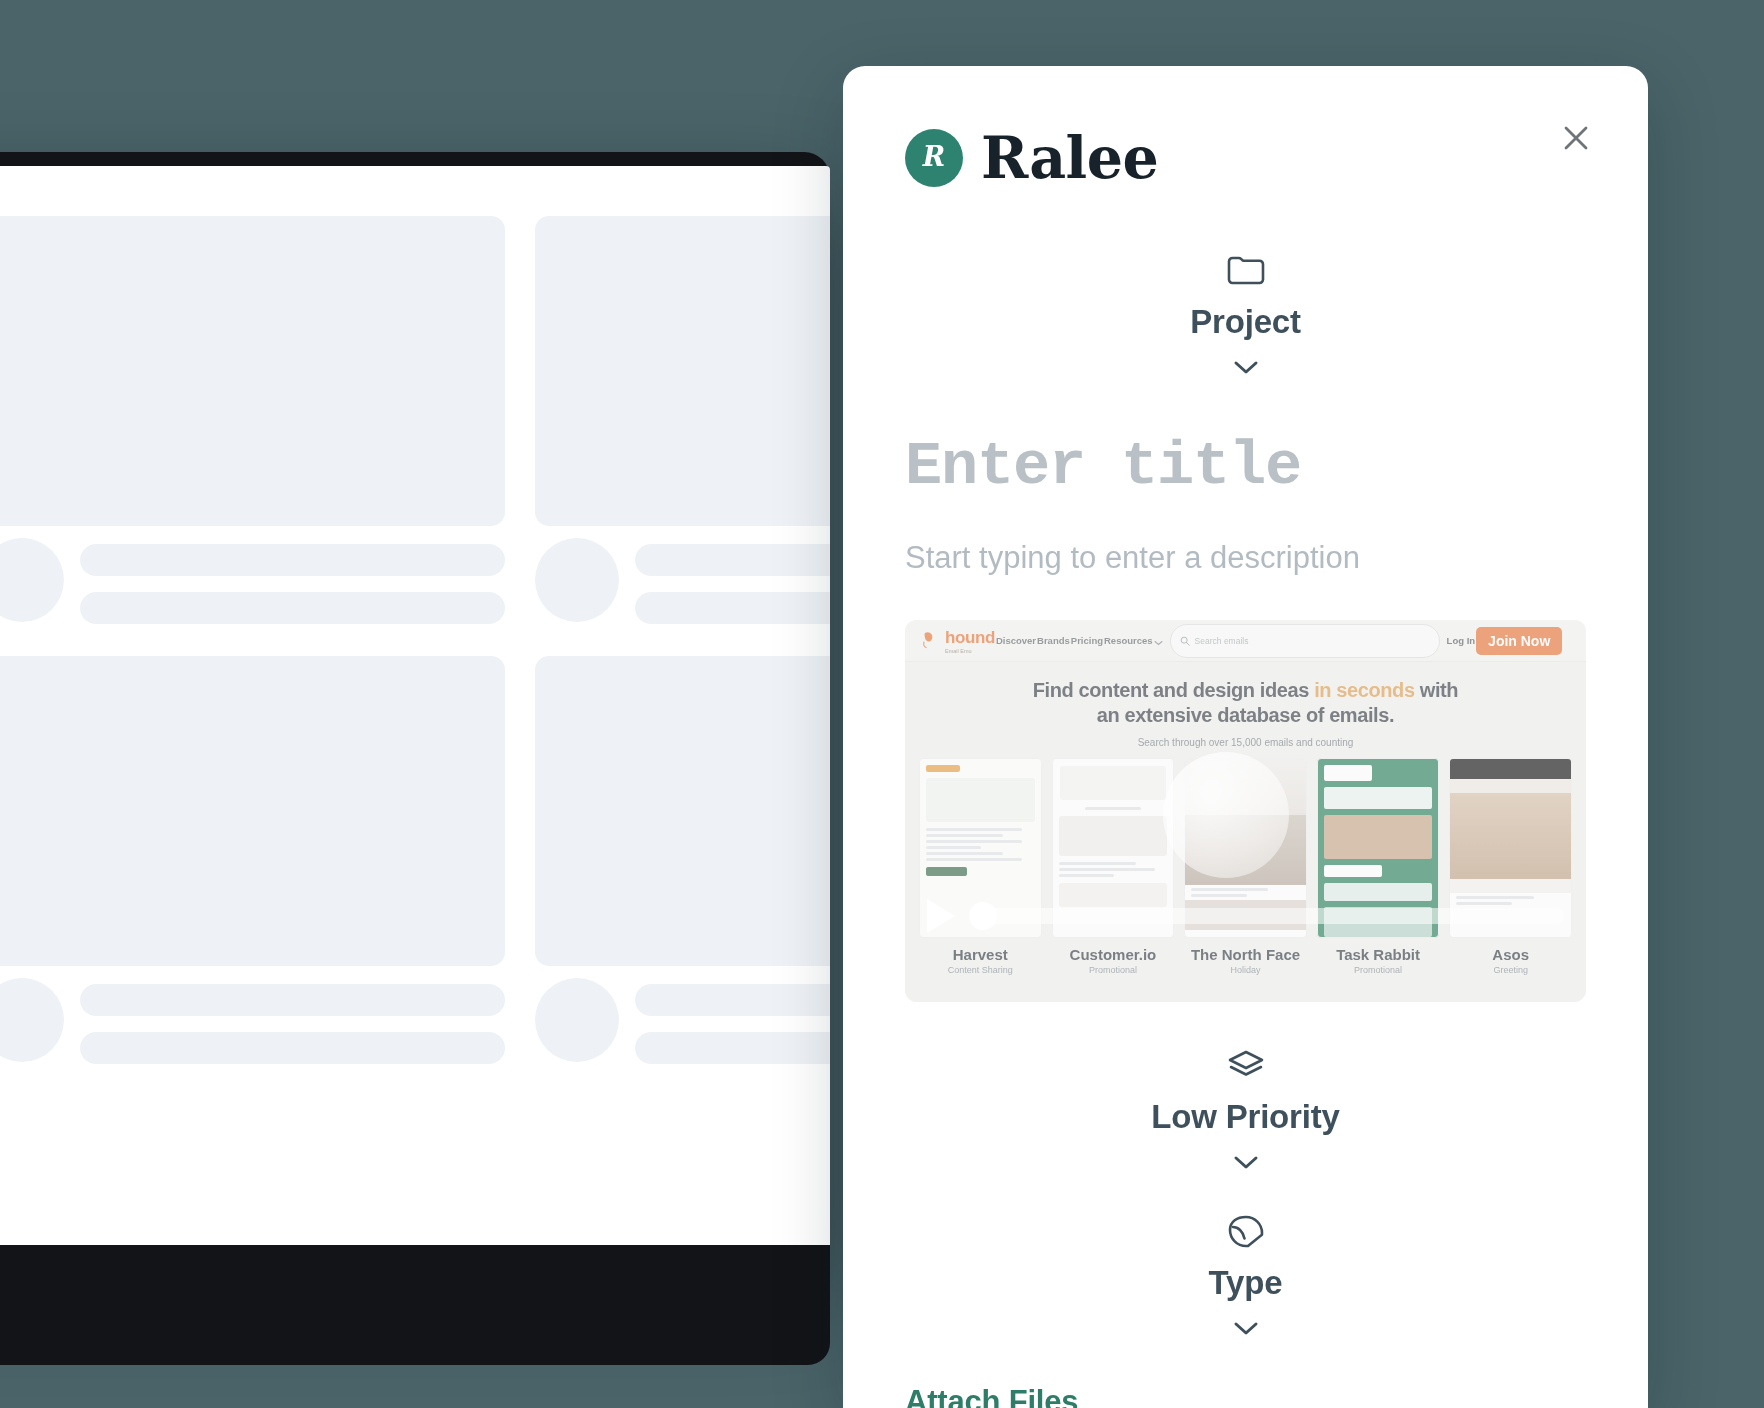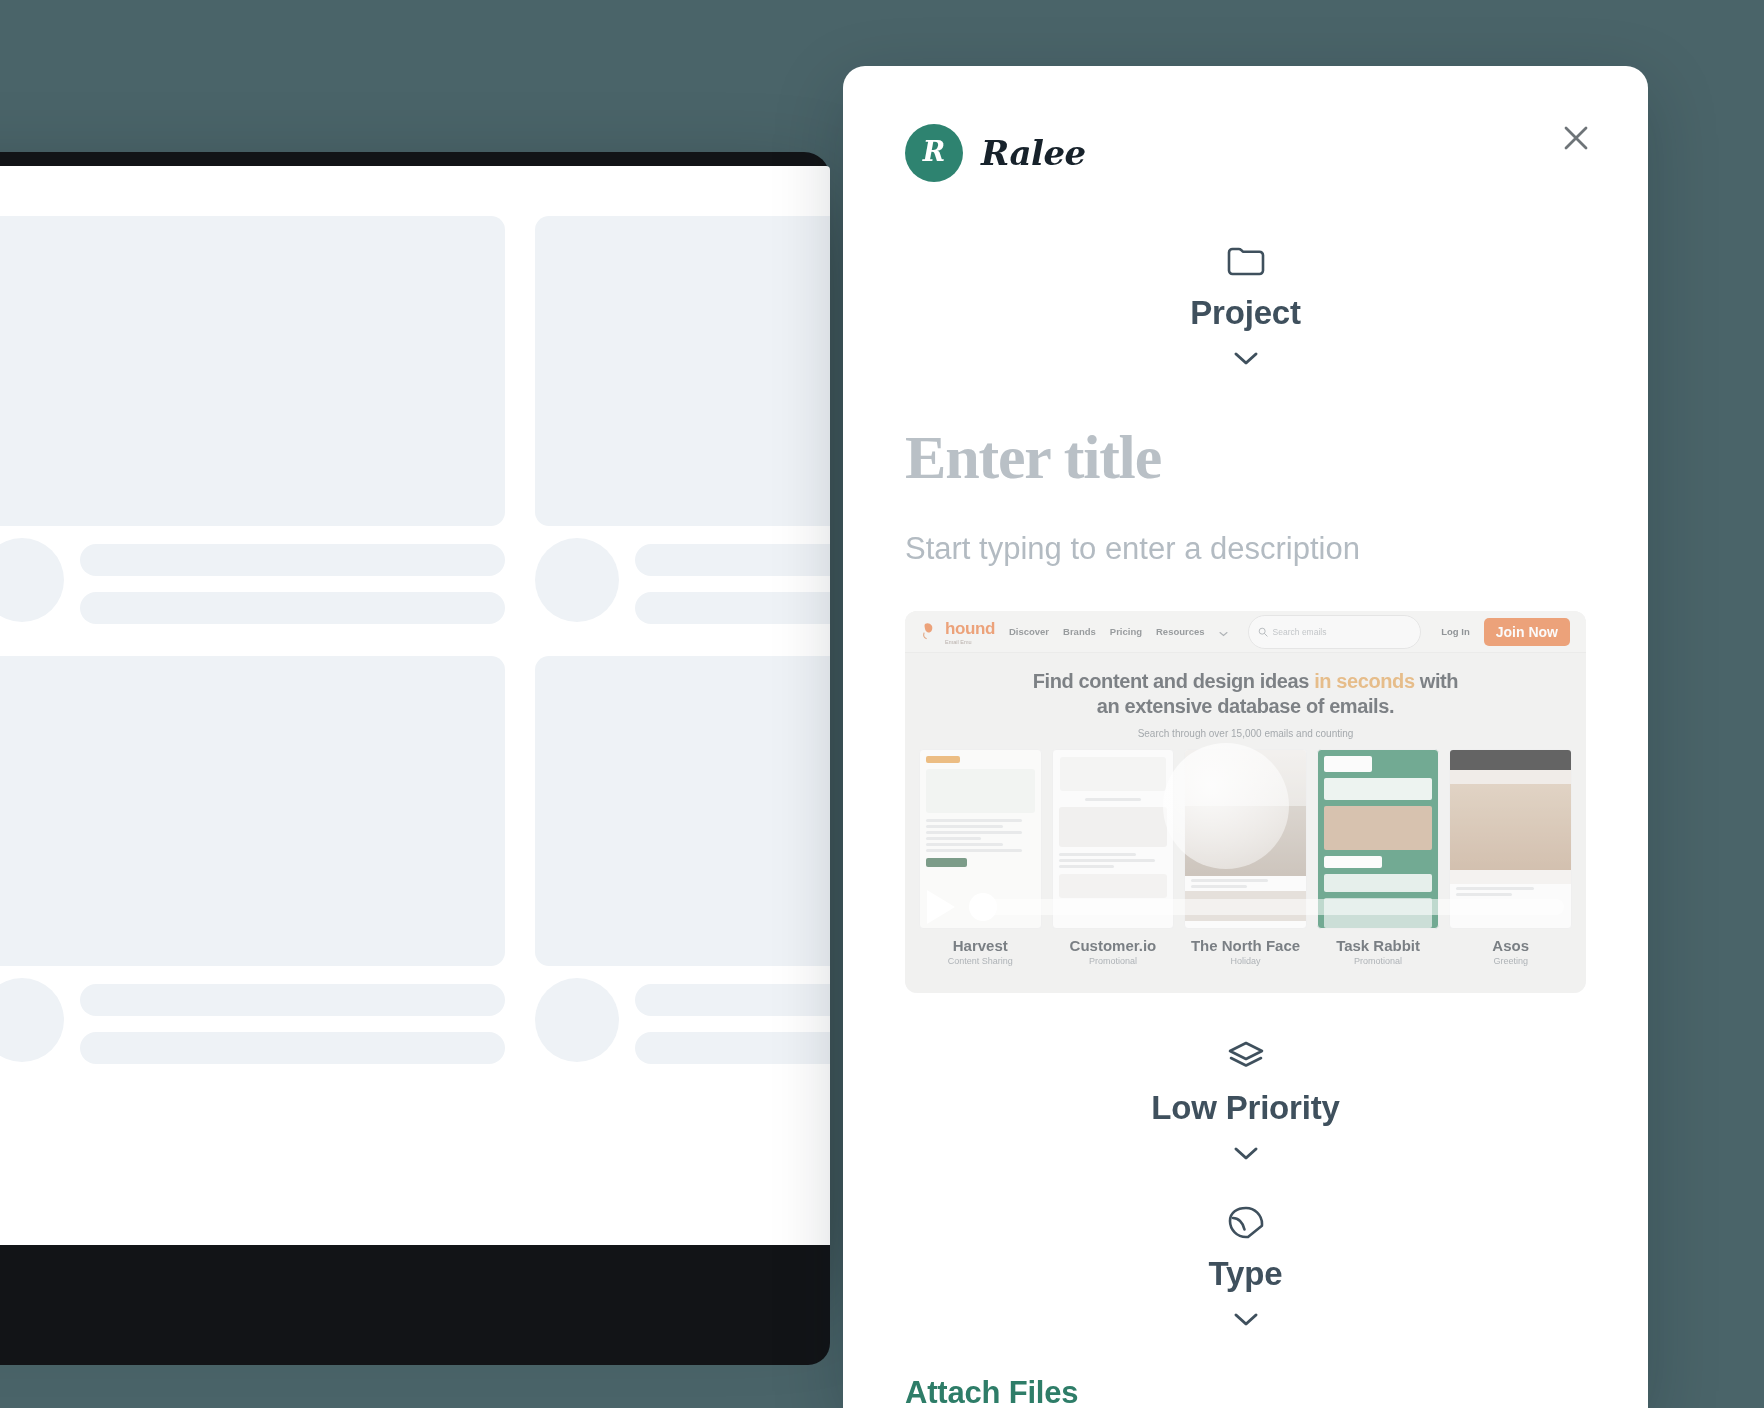--- a/index.html
+++ b/index.html
@@ -91,9 +91,8 @@
   #brand-mark svg { display: block; }
   #brand-name {
     font-family: "DejaVu Serif", serif;
-    font-style: italic;
     font-weight: 700;
-    font-size: 34px;
+    font-size: 57px;
     letter-spacing: -.5px;
     color: #17222b;
   }

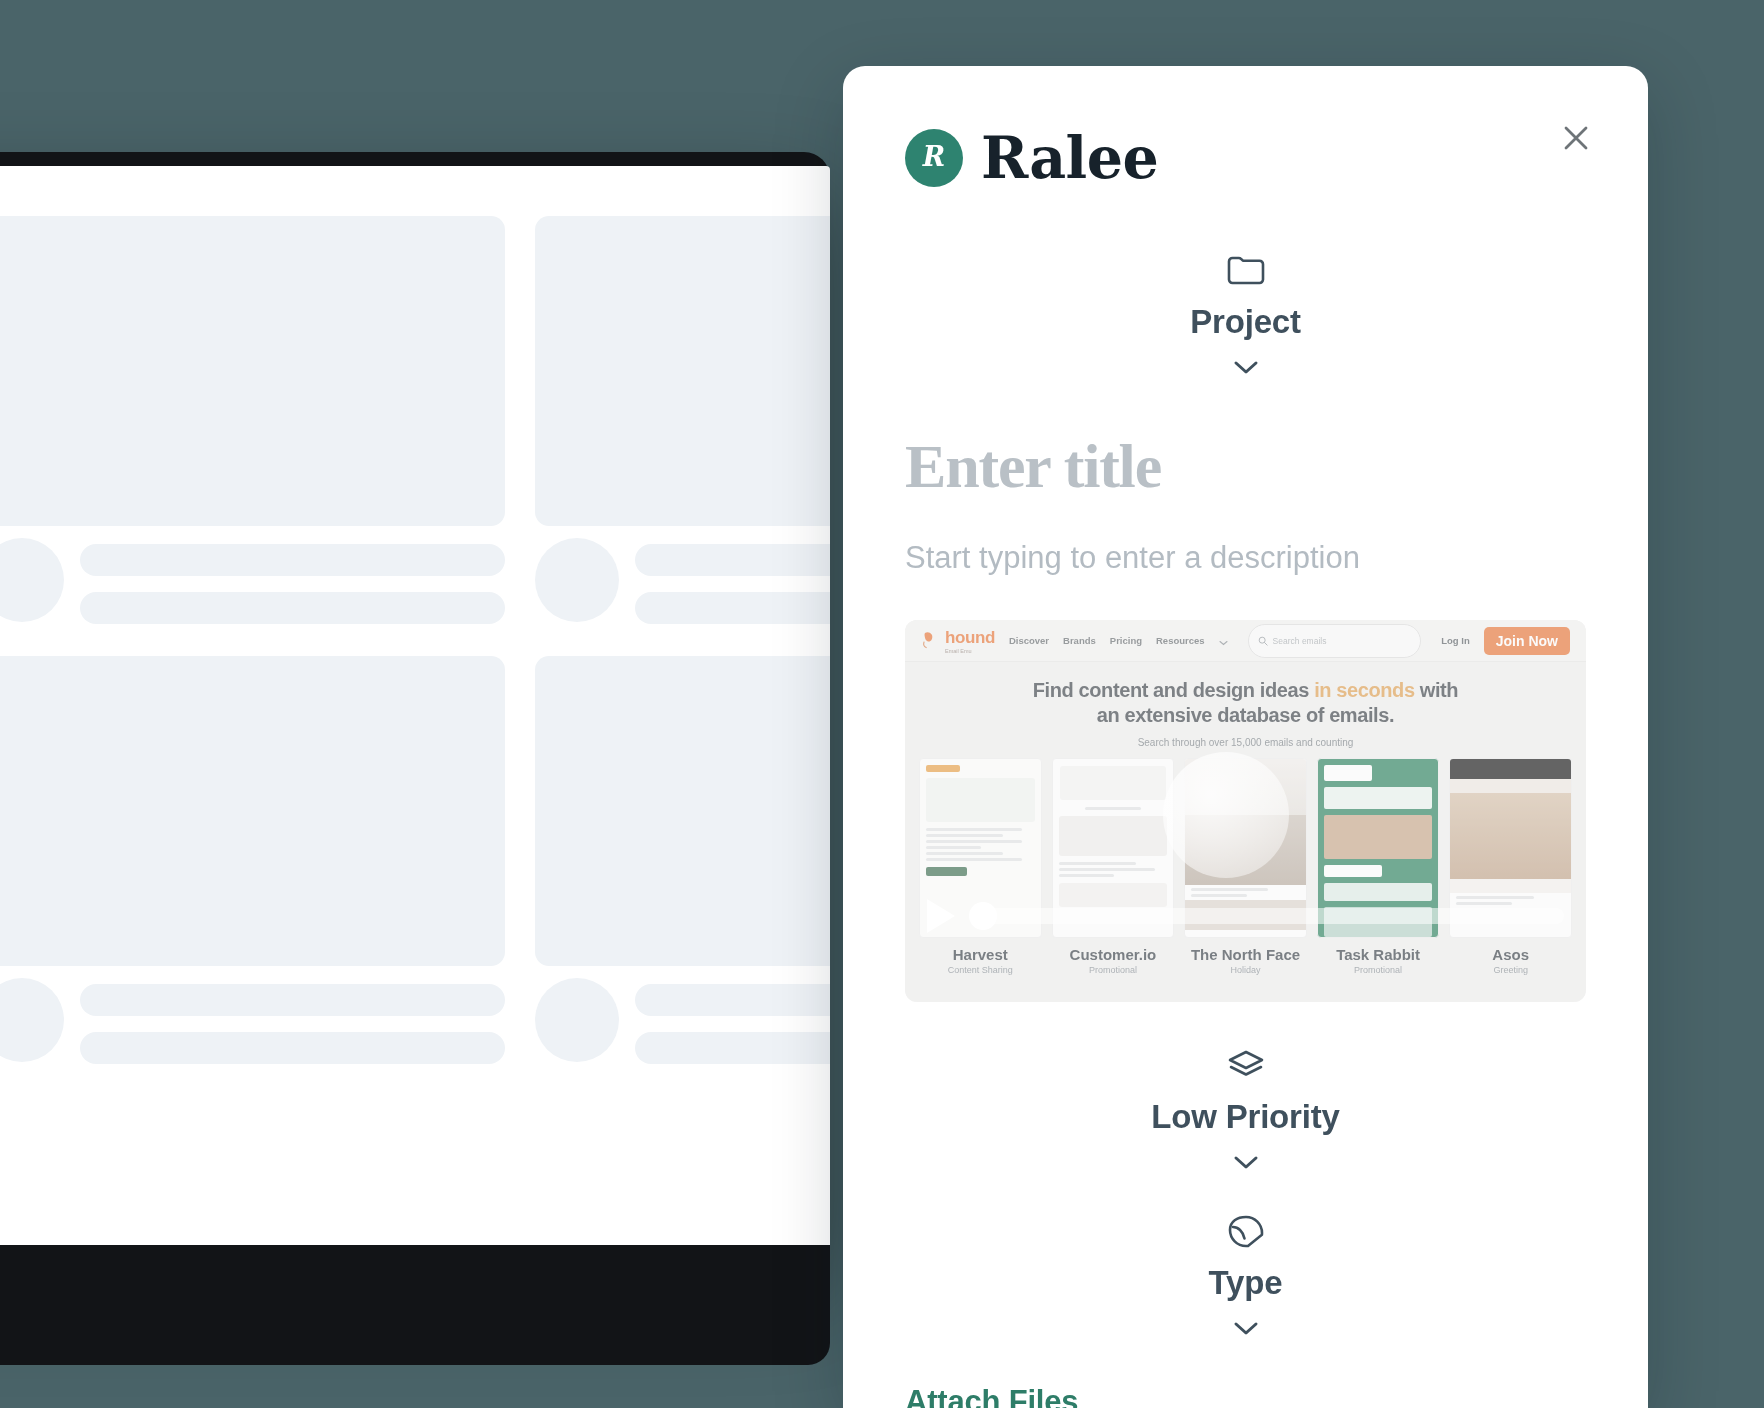--- a/index.html
+++ b/index.html
@@ -132,7 +132,7 @@
     outline: none;
     width: 100%;
     margin-top: 54px;
-    font-family: Liberation Serif, serif;
+    font-family: Liberation Mono, monospace;
     font-size: 62px;
     font-weight: 700;
     color: #1d2b36;

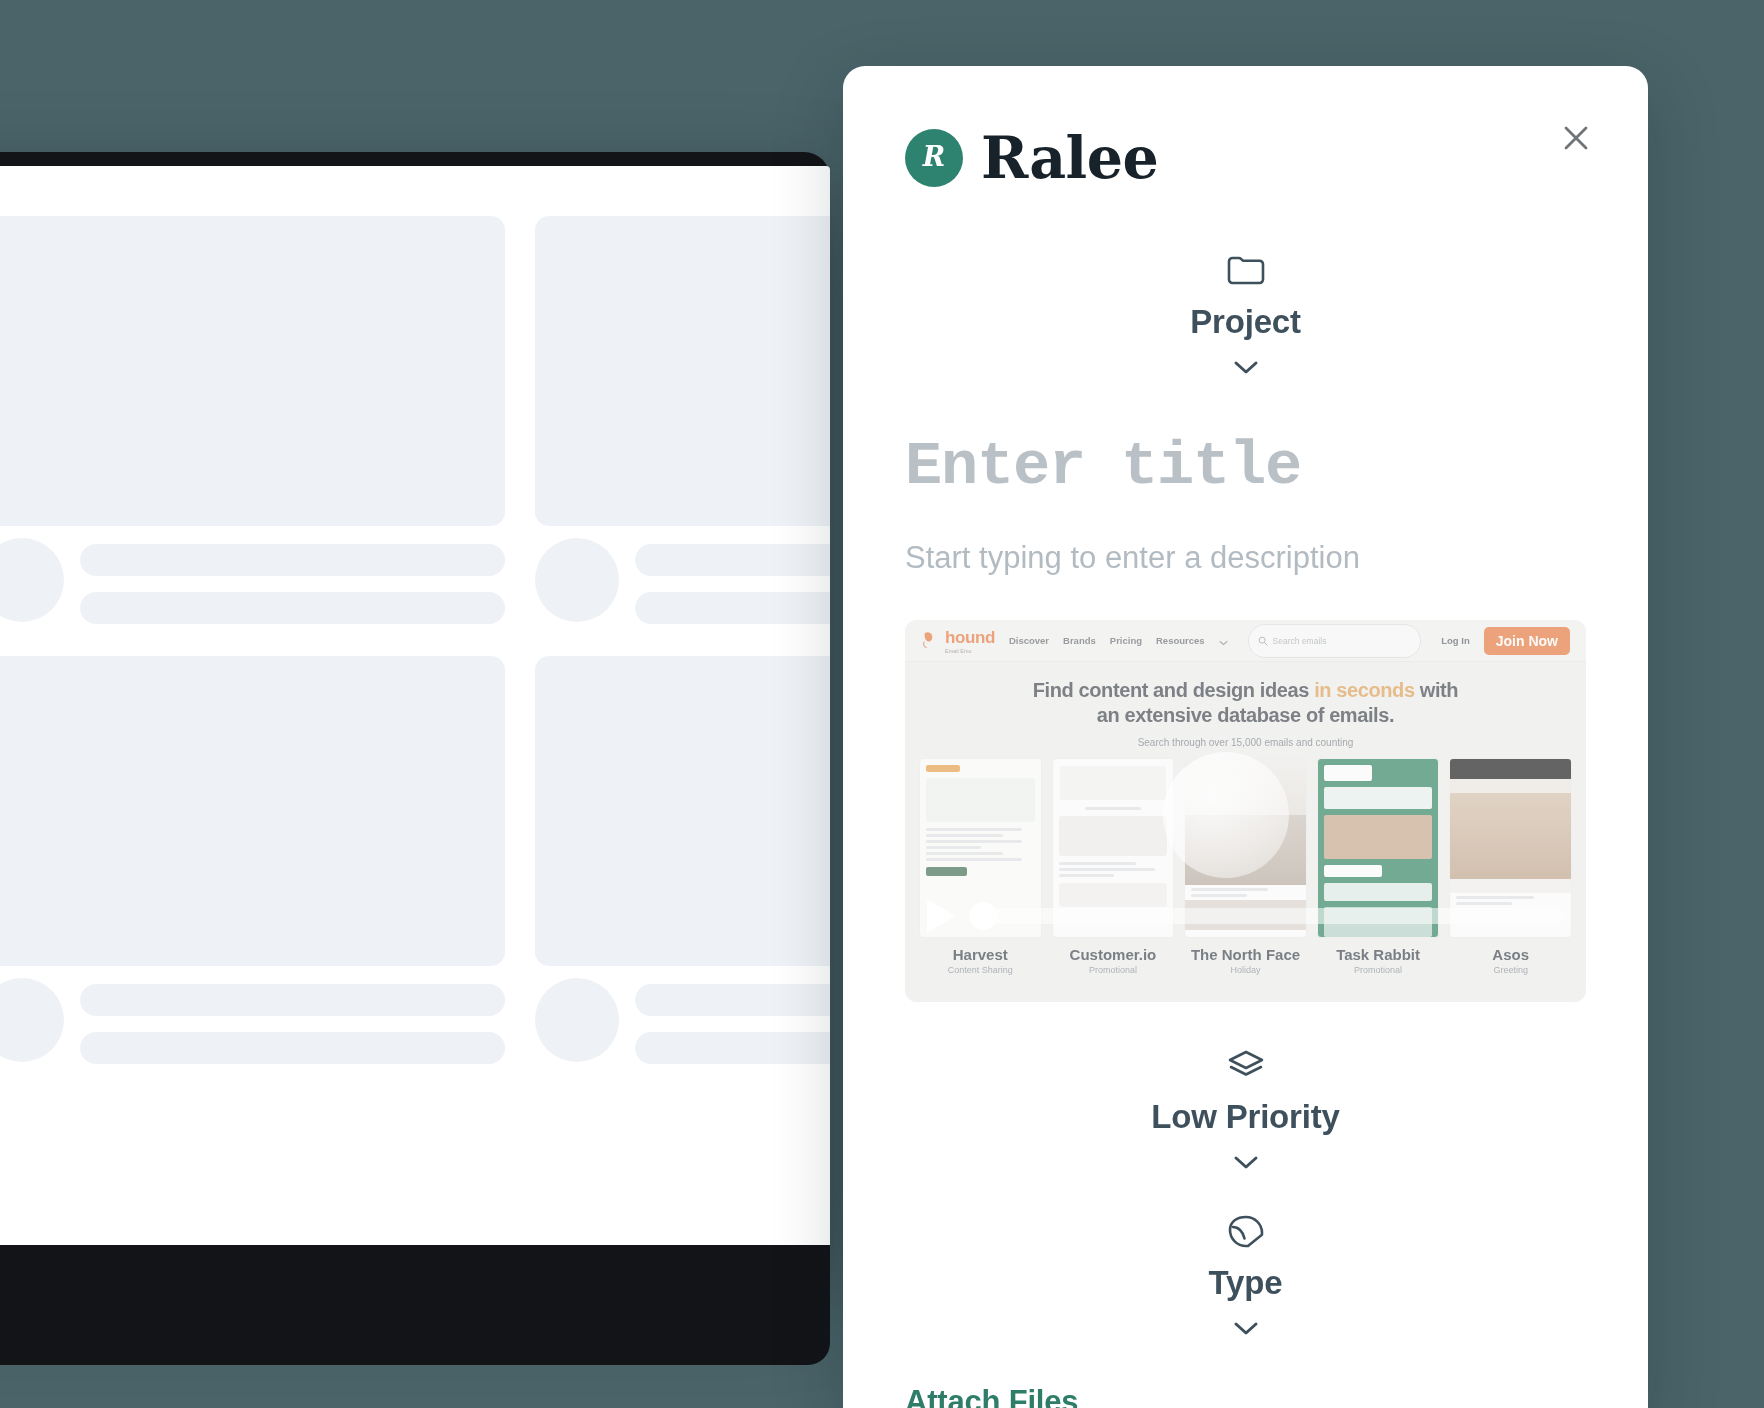--- a/index.html
+++ b/index.html
@@ -172,7 +172,7 @@
     display: flex;
     align-items: center;
     padding: 0 16px;
-    gap: 14px;
+    gap: 1px;
     background: #f3f3f2;
     border-bottom: 1px solid #e7e7e6;
   }

